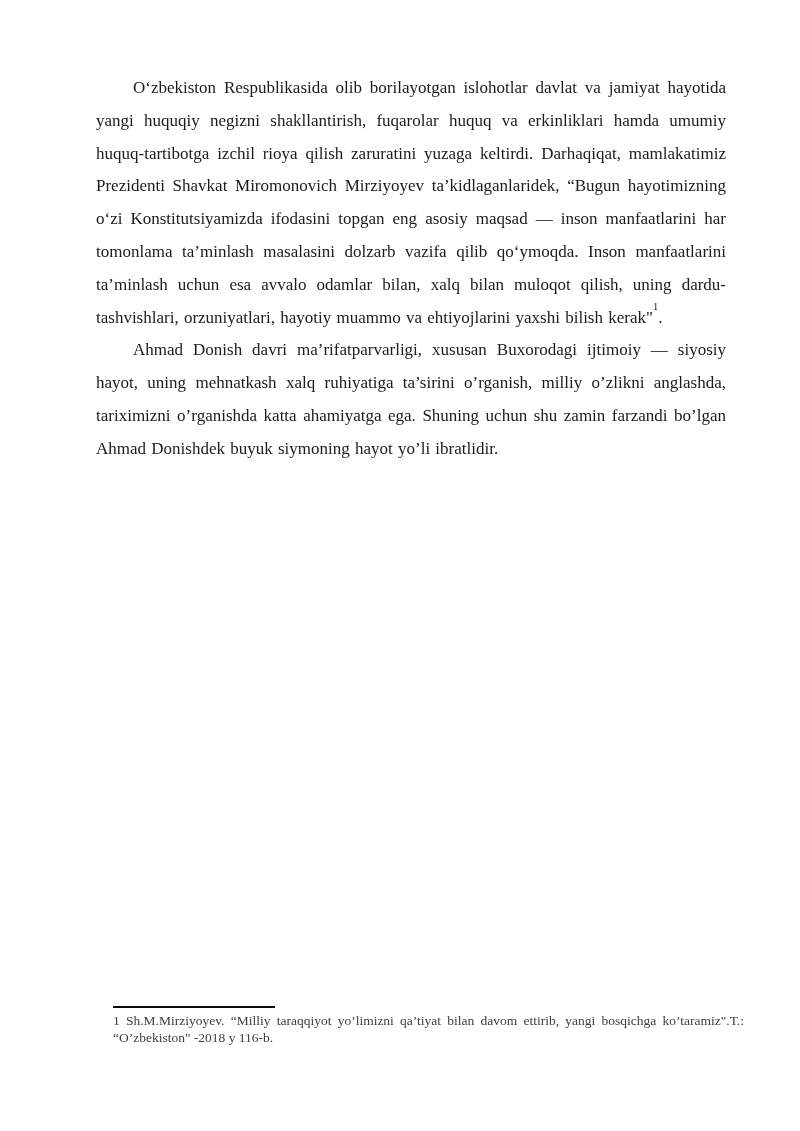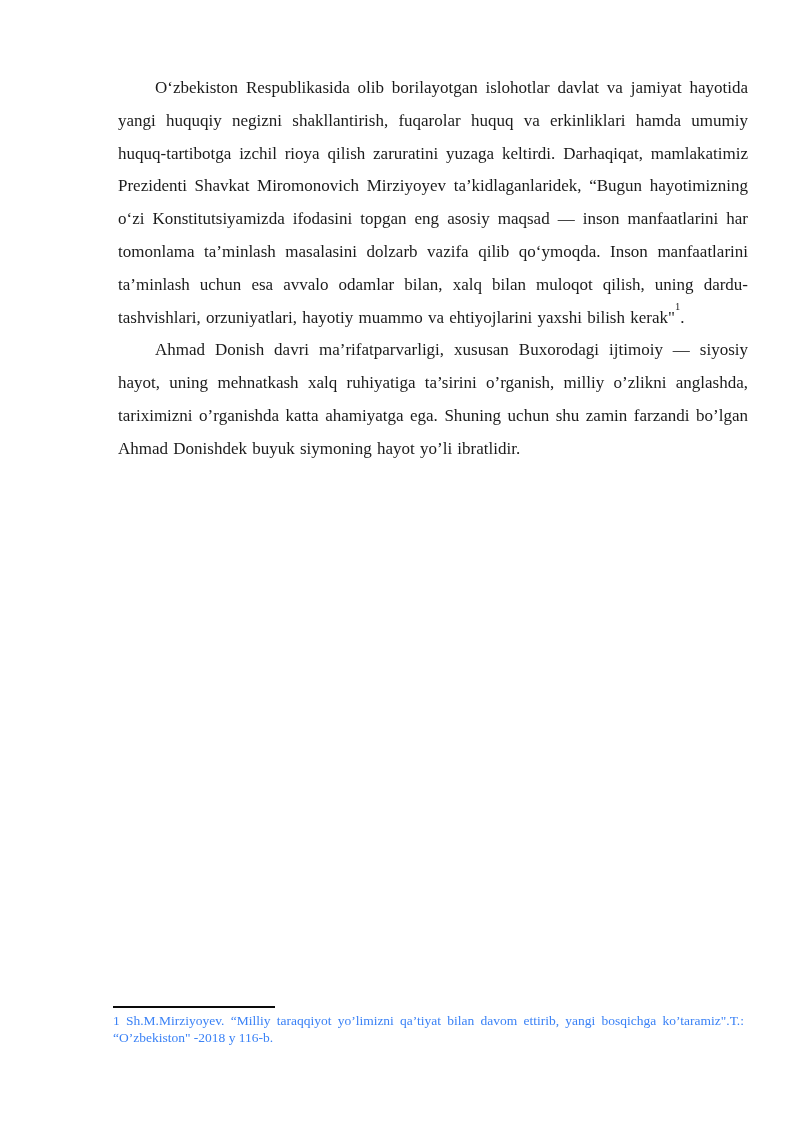--- a/index.html
+++ b/index.html
@@ -16,7 +16,7 @@
   }
   .body-text {
     position: absolute;
-    left: 118px;
+    left: 96px;
     top: 72px;
     width: 630px;
   }

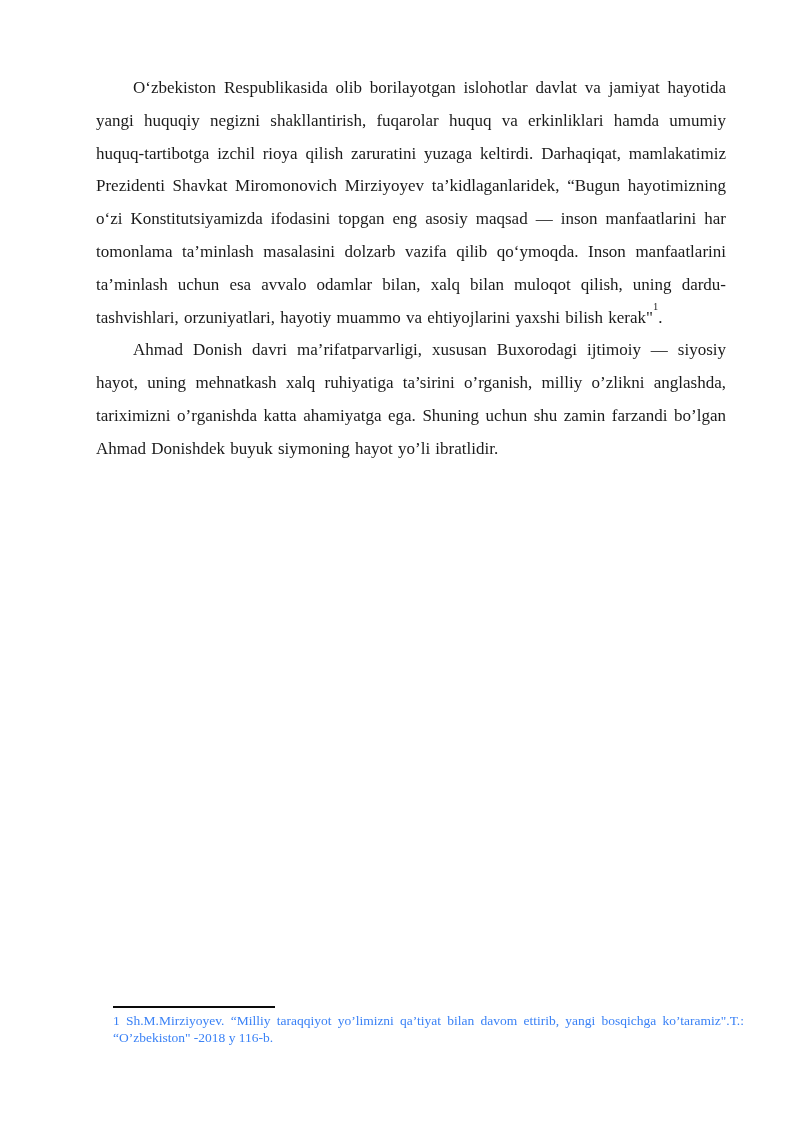--- a/index.html
+++ b/index.html
@@ -49,7 +49,7 @@
     font-size: 13.5px;
     line-height: 17.3px;
     text-align: justify;
-    color: #3b82f6;
+    color: #404040;
   }
 </style>
 </head>

